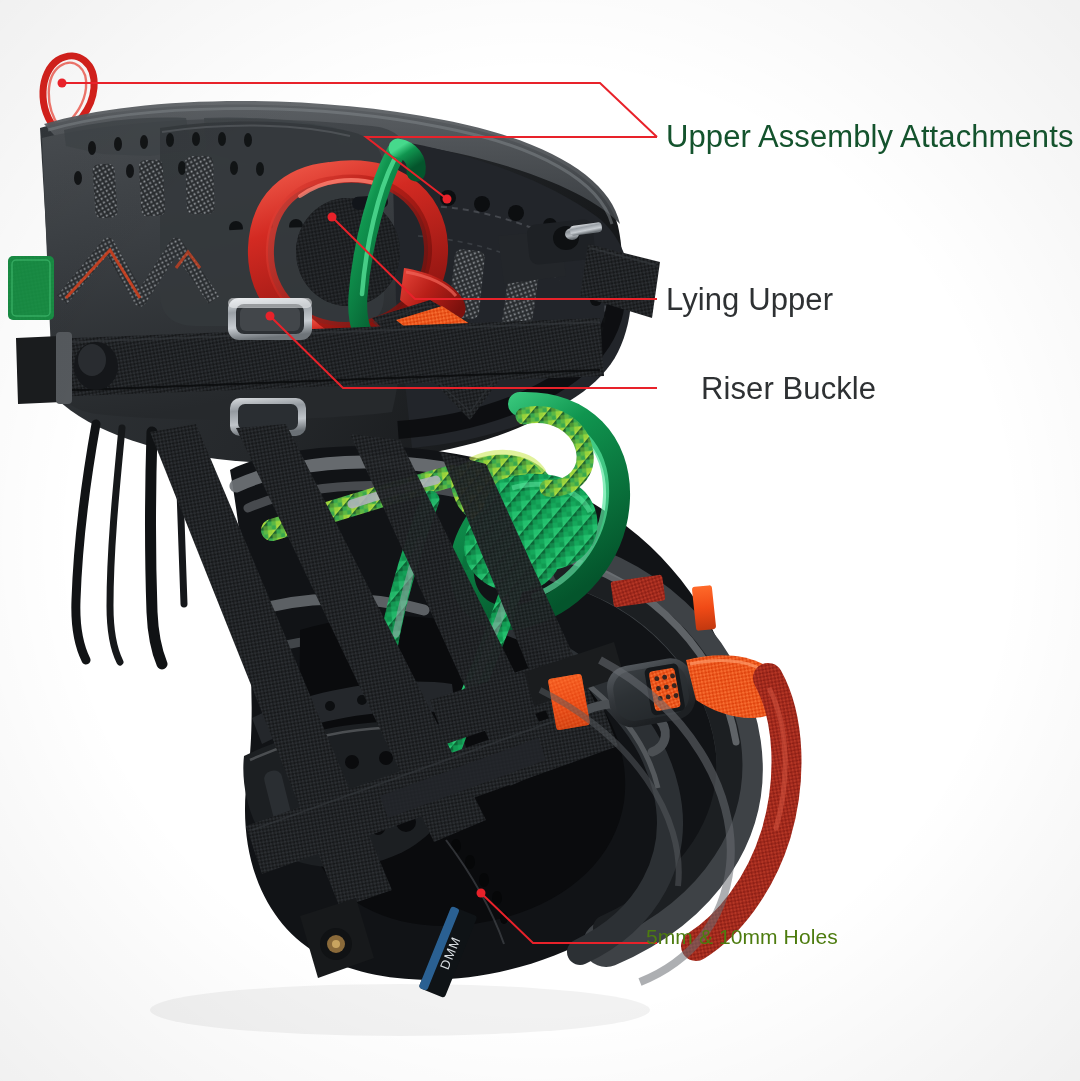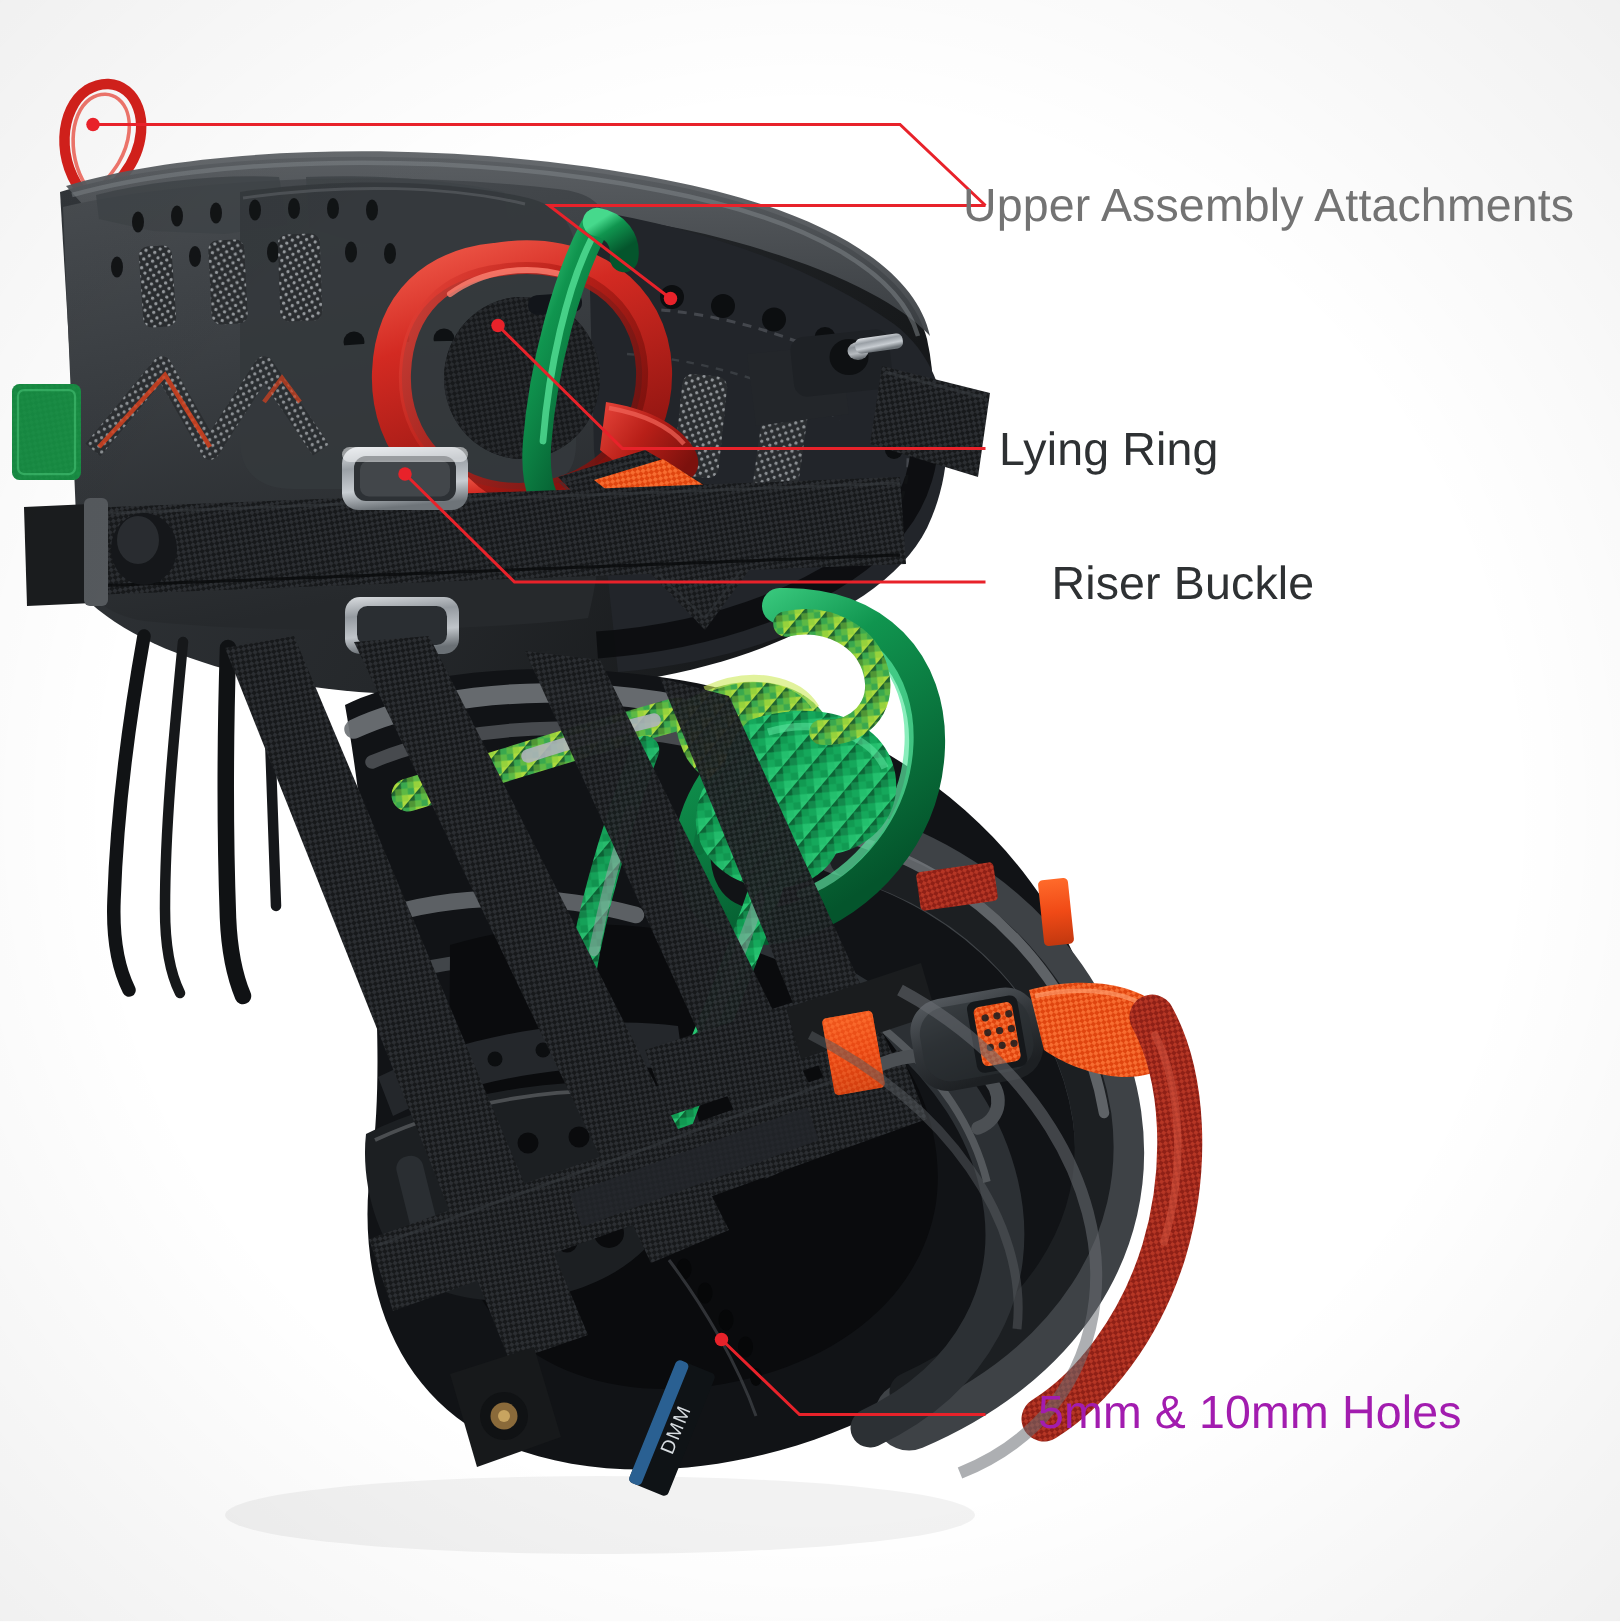--- a/index.html
+++ b/index.html
@@ -573,7 +573,7 @@
       </g>
   </svg>
 
-  <div class="callout-label" style="left: 642px; top: 121px; color: #737373; font-size: 31px;">Upper Assembly Attachments</div>
+  <div class="callout-label" style="left: 666px; top: 121px; color: #14532d; font-size: 31px;">Upper Assembly Attachments</div>
 
   <div class="callout-label" style="left: 666px; top: 284px; color: rgb(46, 49, 51); font-size: 31px;">Lying Ring</div>
 

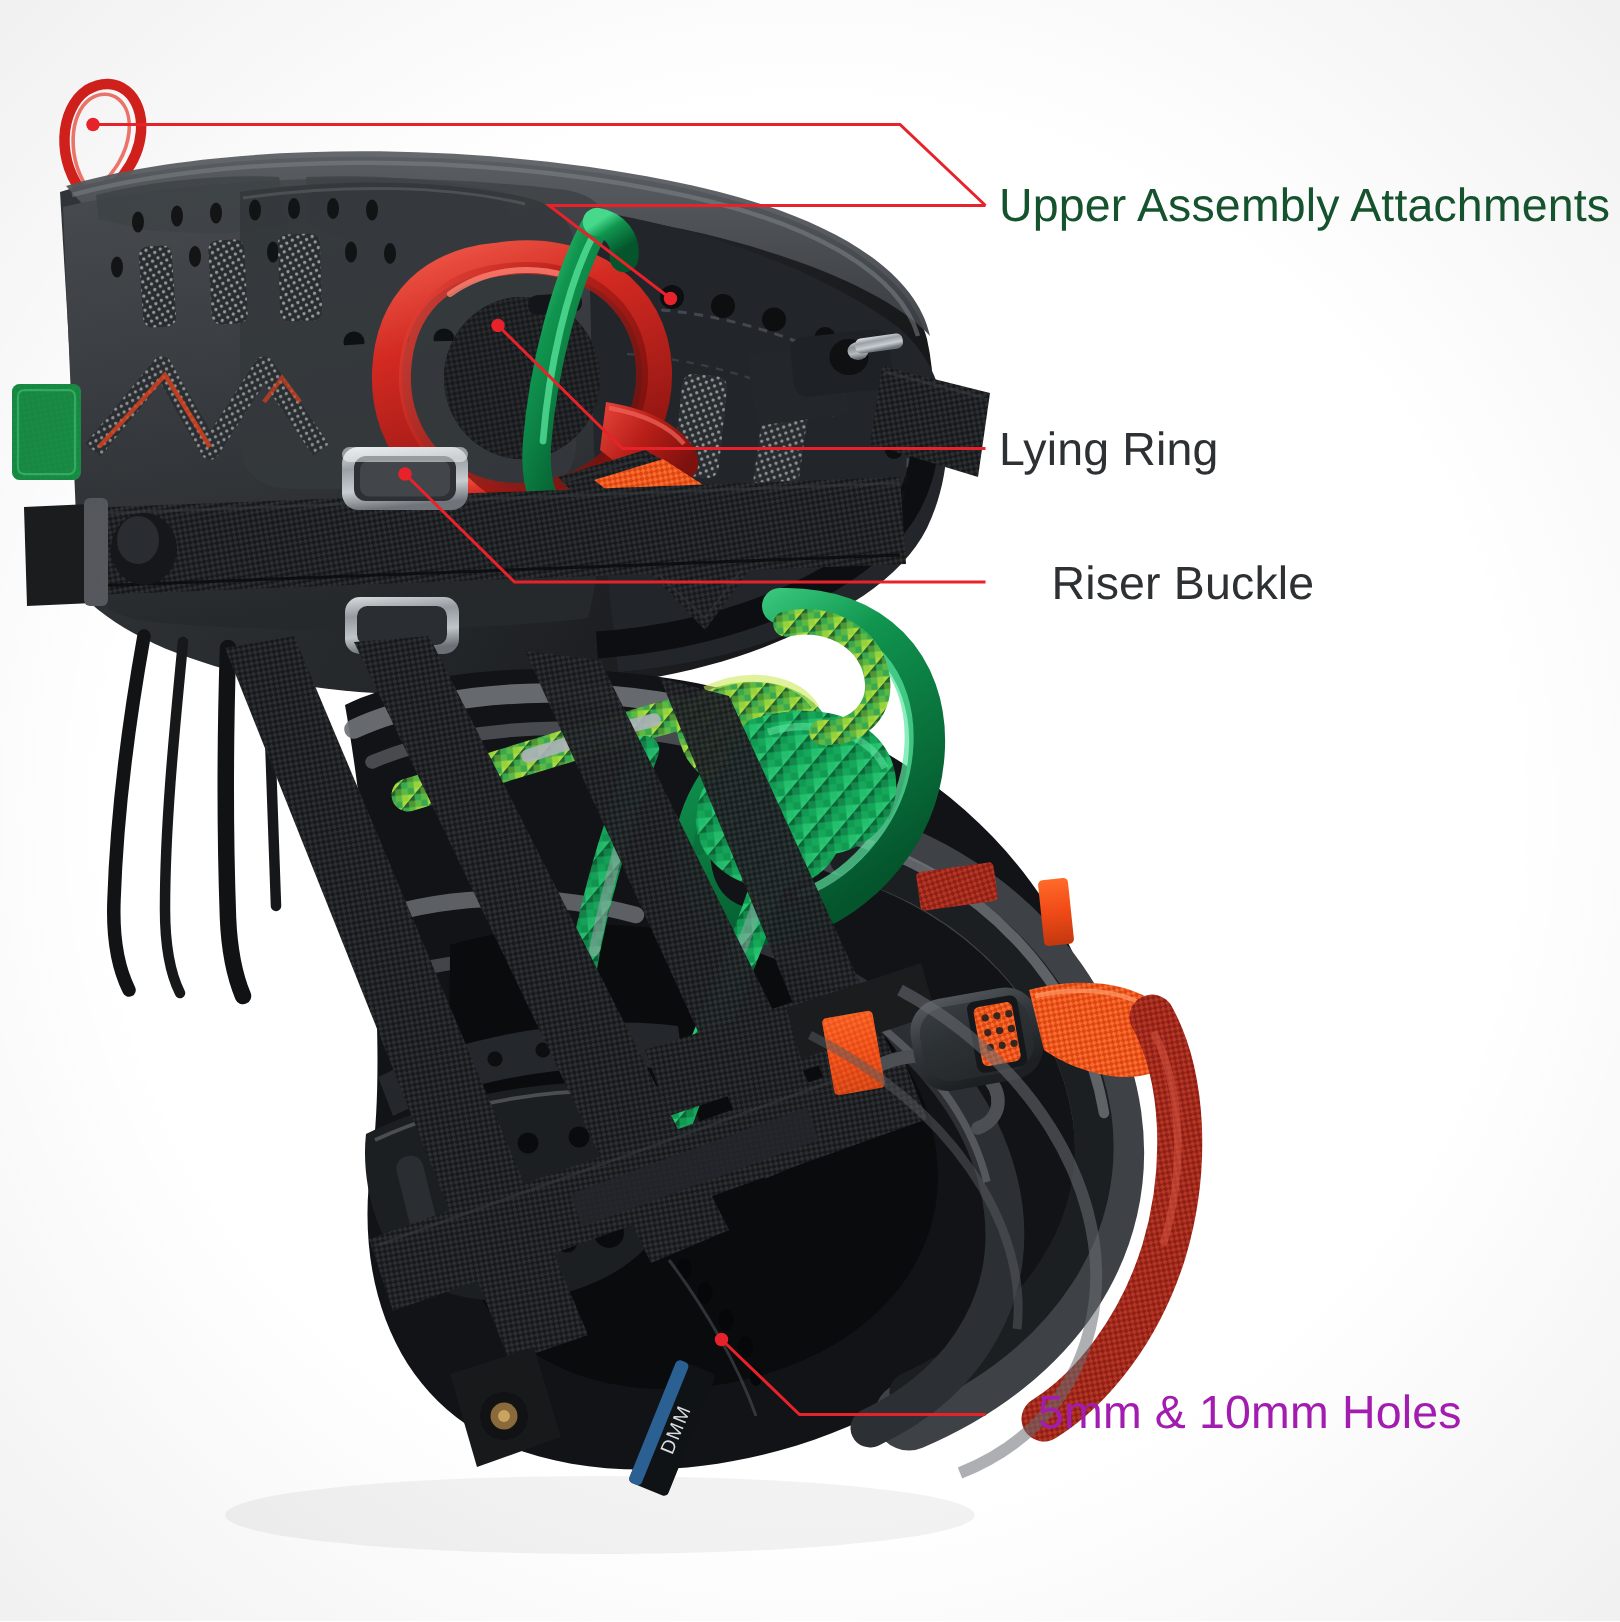--- a/index.html
+++ b/index.html
@@ -575,7 +575,7 @@
 
   <div class="callout-label" style="left: 666px; top: 121px; color: #14532d; font-size: 31px;">Upper Assembly Attachments</div>
 
-  <div class="callout-label" style="left: 666px; top: 284px; color: rgb(46, 49, 51); font-size: 31px;">Lying Ring</div>
+  <div class="callout-label" style="left: 666px; top: 284px; color: rgb(46, 49, 51); font-size: 31px;">Lying Upper</div>
 
   <div class="callout-label" style="left: 666px; top: 373px; color: rgb(46, 49, 51); font-size: 31px; margin-left: 35px;">Riser Buckle</div>
 

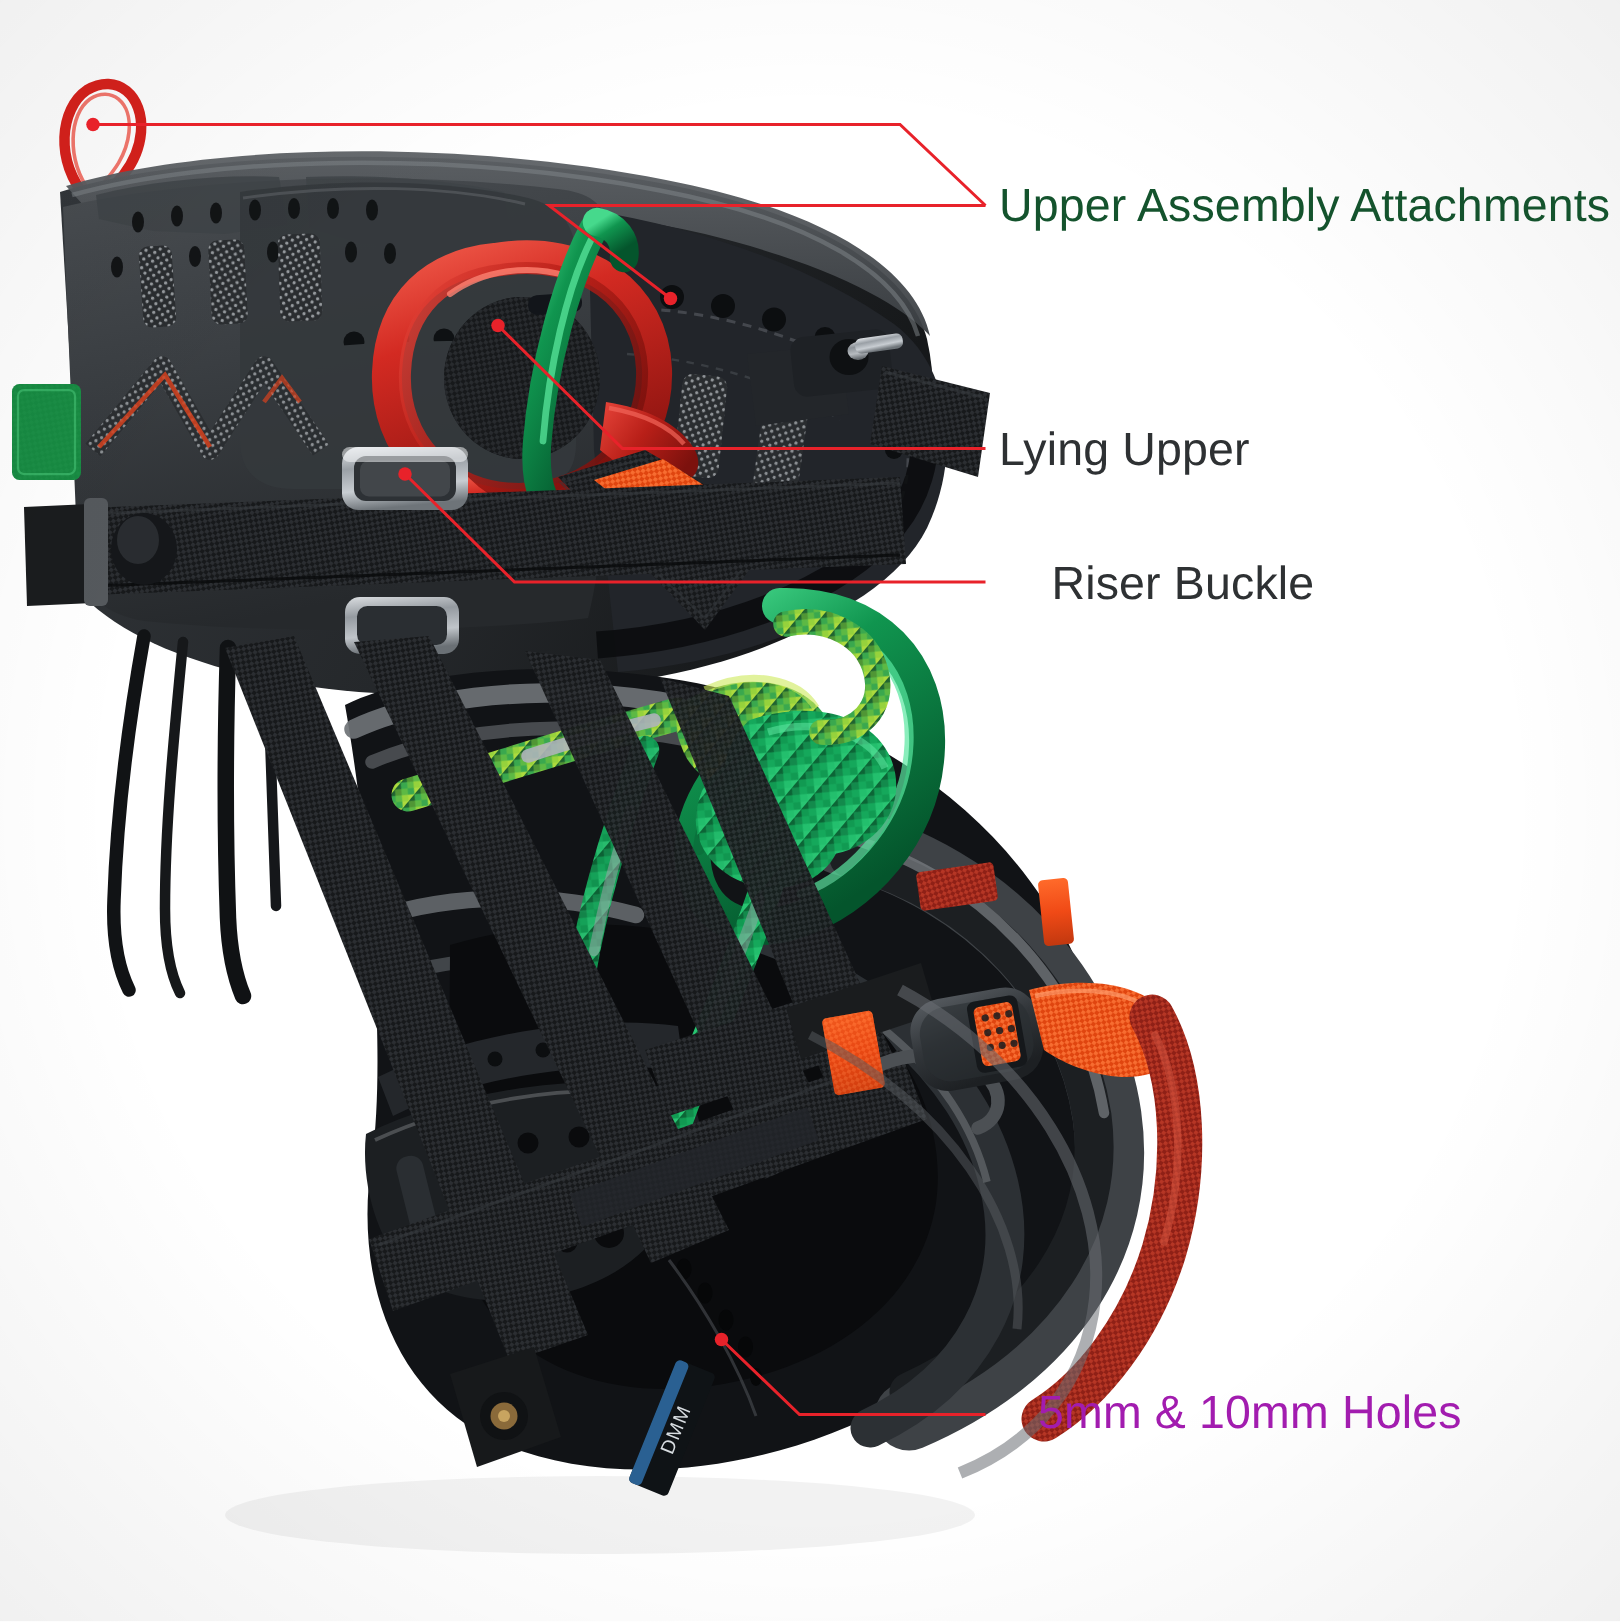--- a/index.html
+++ b/index.html
@@ -579,7 +579,7 @@
 
   <div class="callout-label" style="left: 666px; top: 373px; color: rgb(46, 49, 51); font-size: 31px; margin-left: 35px;">Riser Buckle</div>
 
-  <div class="callout-label" style="left: 692px; top: 926px; color: #a21caf; font-size: 31px;">5mm &amp; 10mm Holes</div>
+  <div class="callout-label" style="left: 646px; top: 926px; color: #4d7c0f; font-size: 21px;">5mm &amp; 10mm Holes</div>
 
 </div>
 

